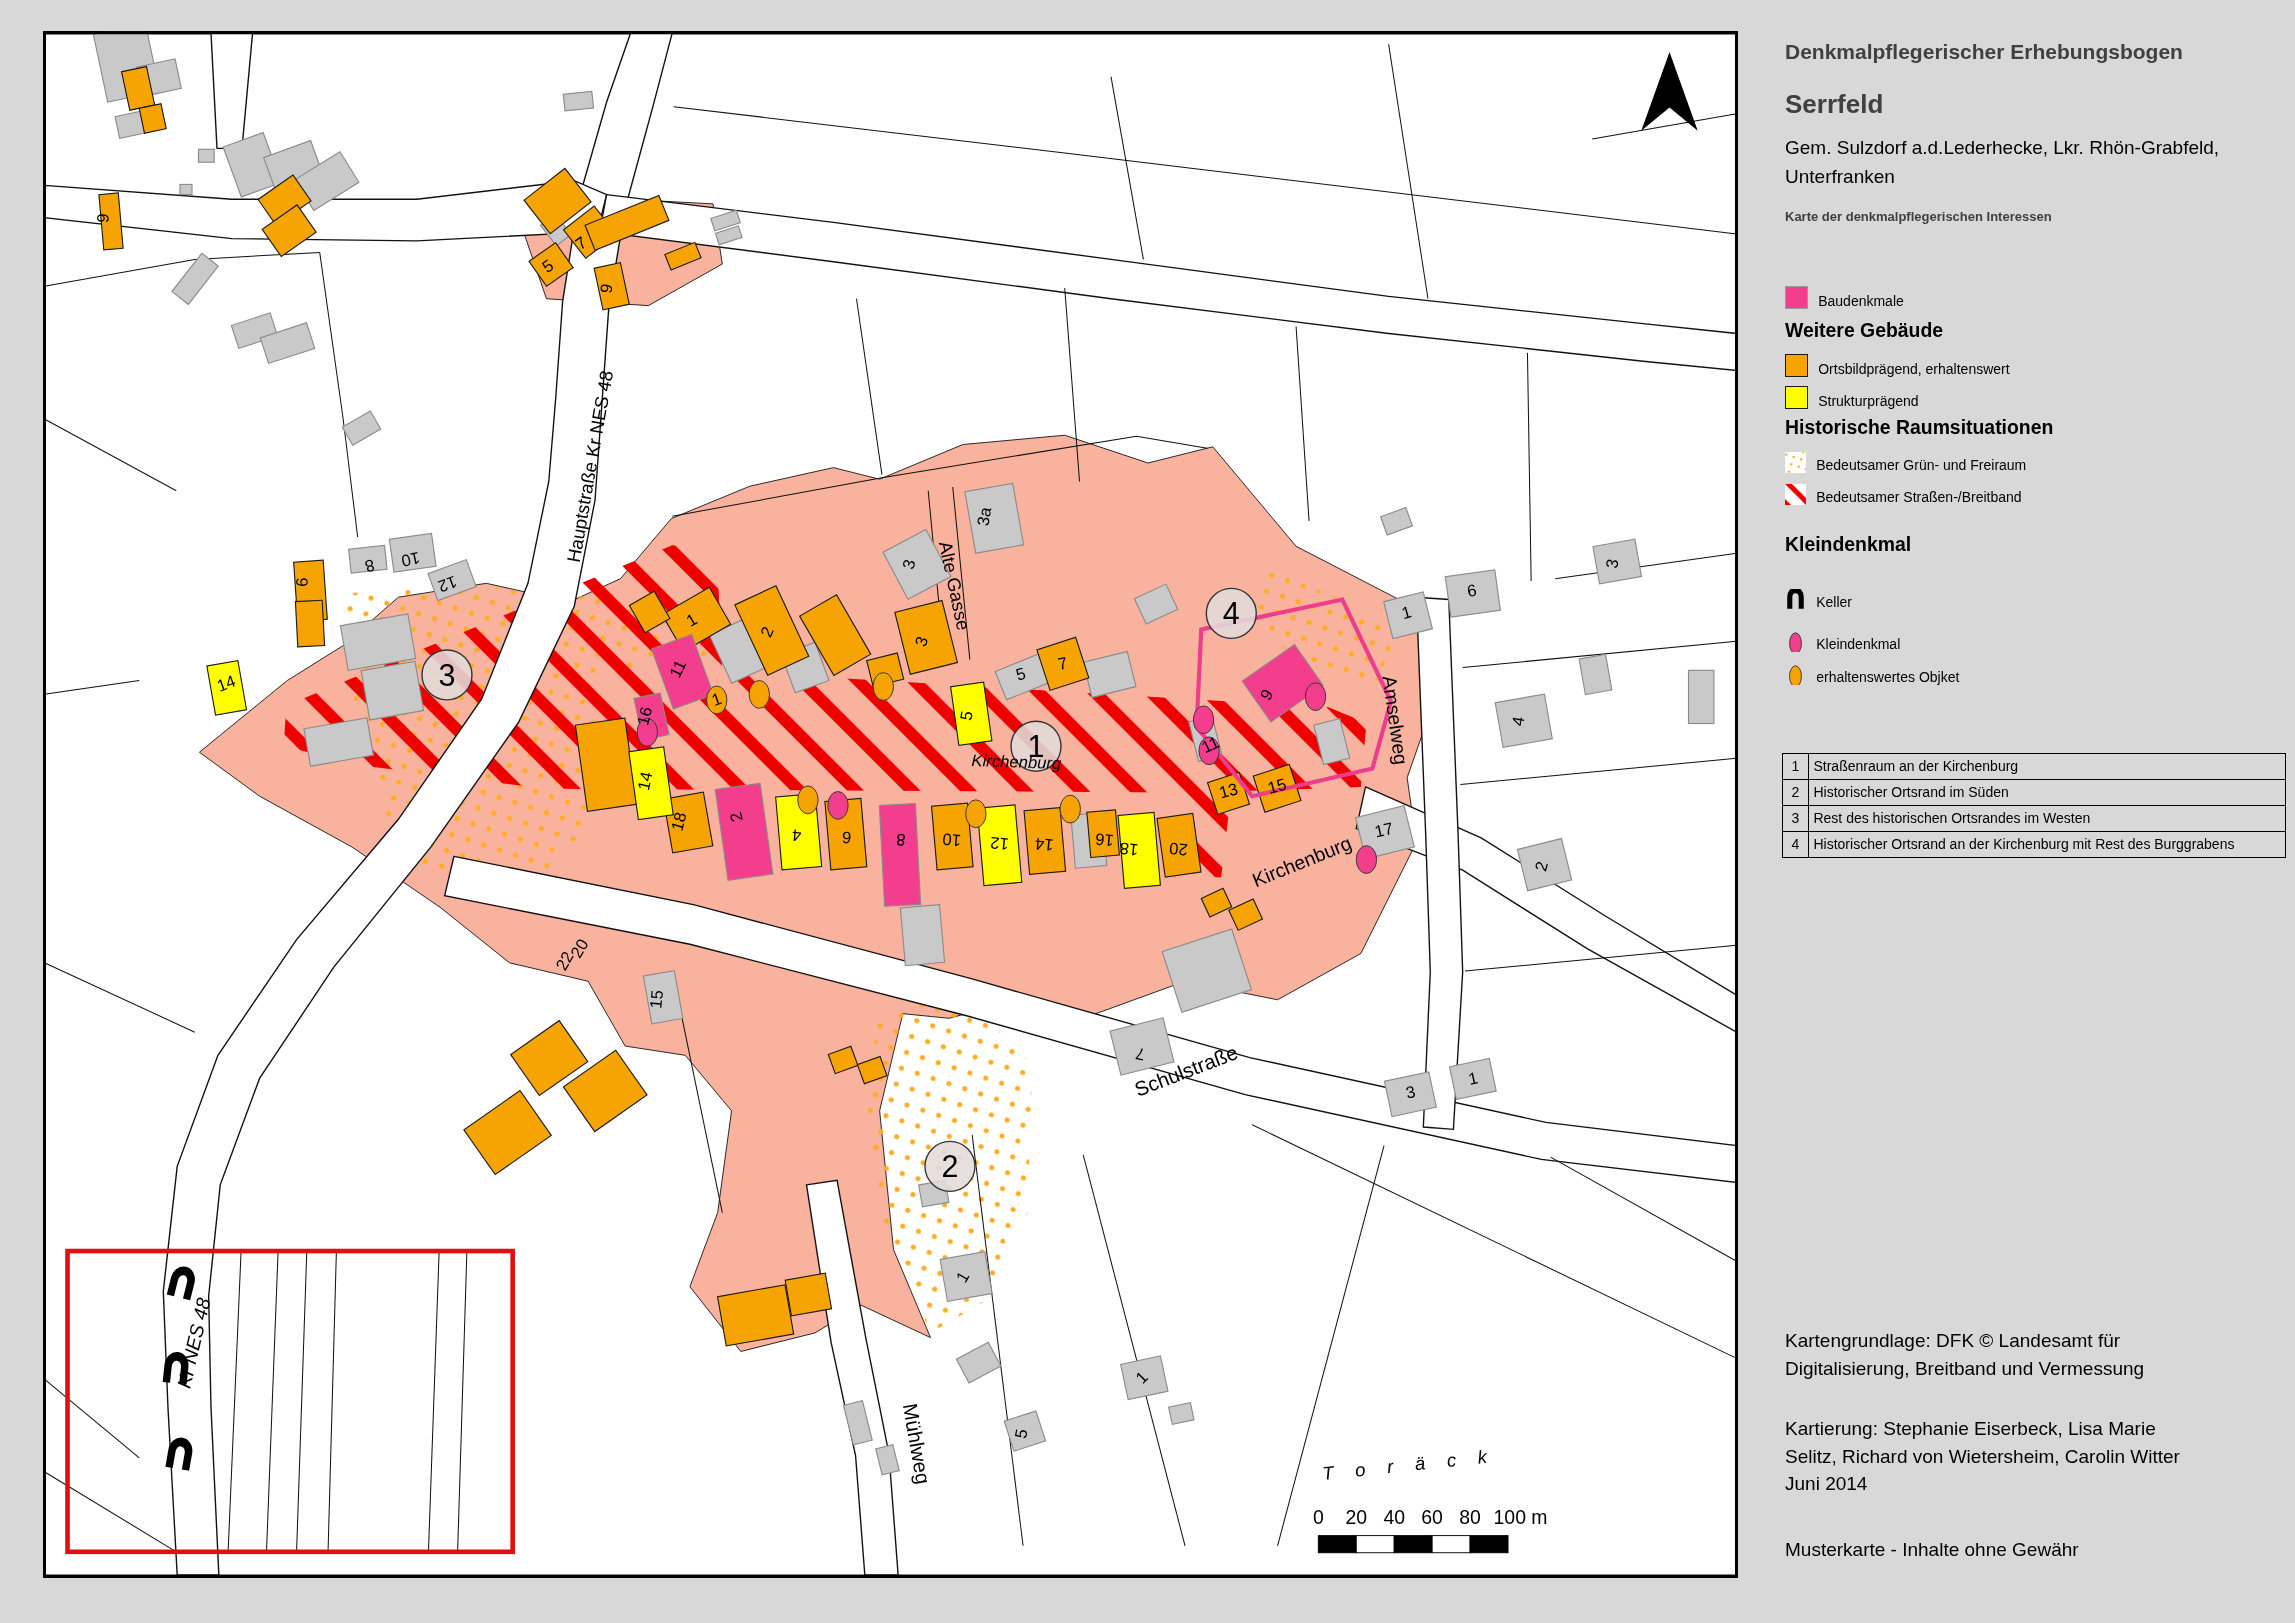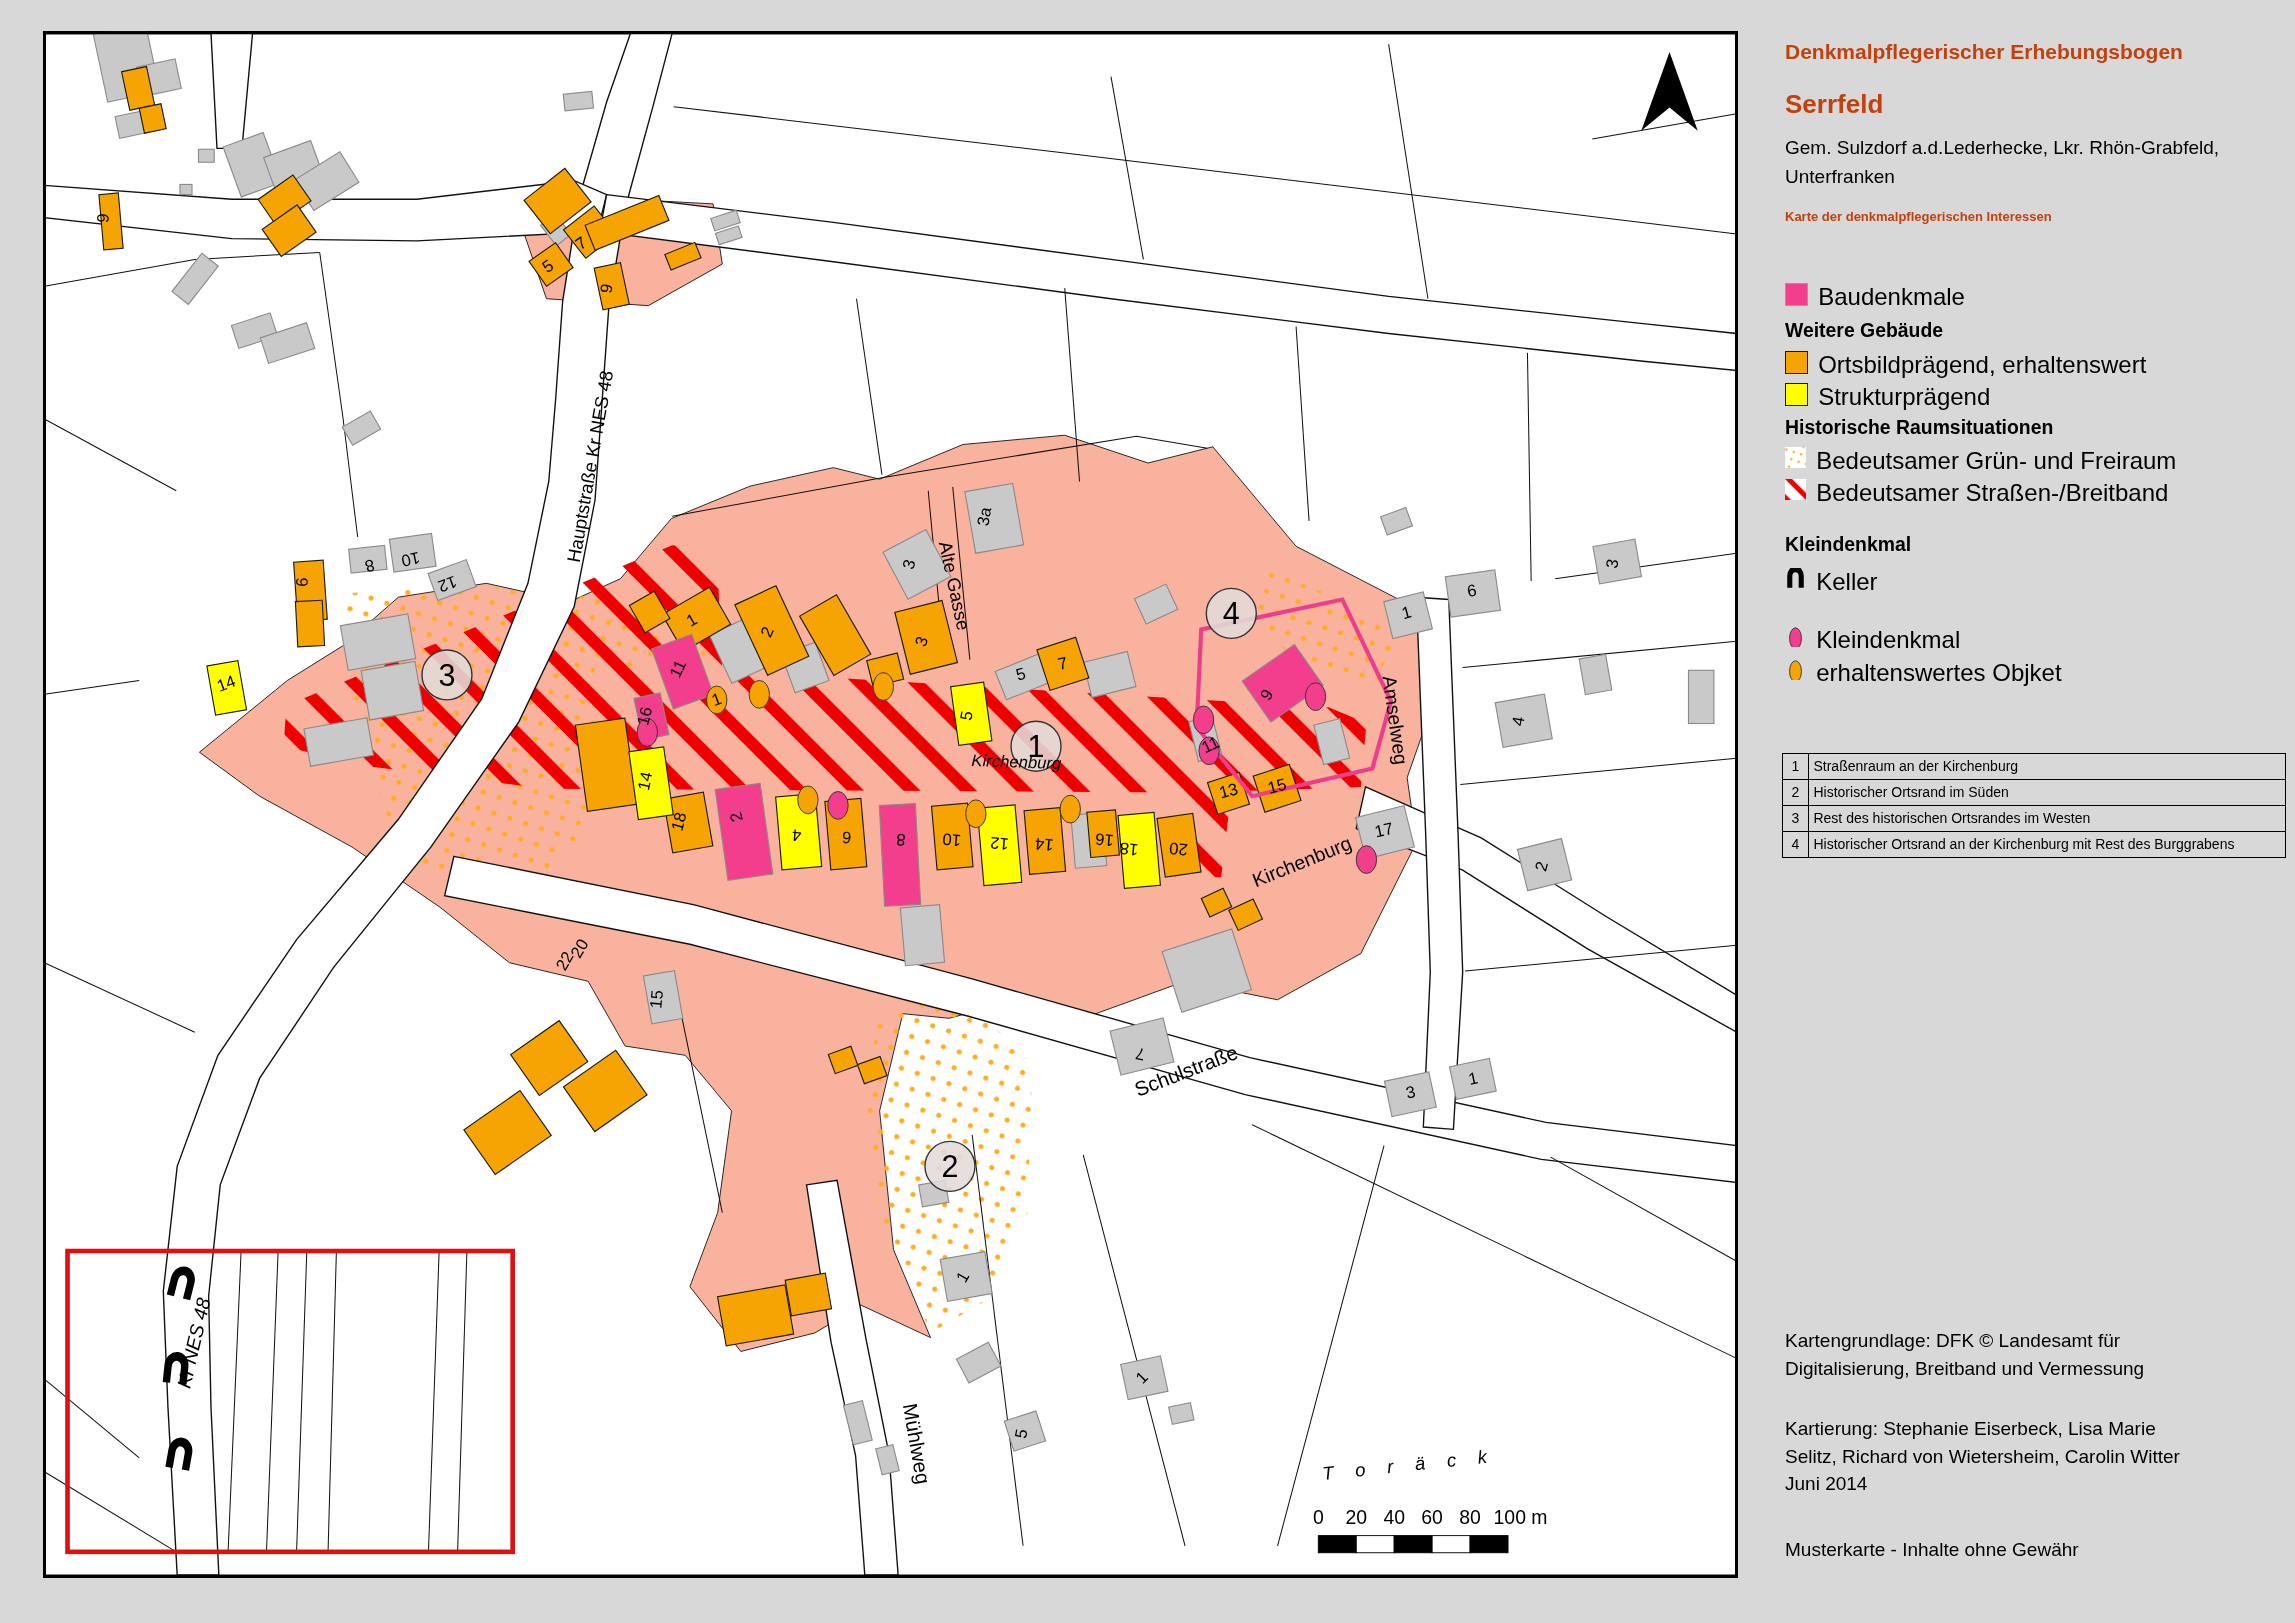--- a/index.html
+++ b/index.html
@@ -8,7 +8,7 @@
   #mapsvg{position:absolute;left:43px;top:31px}
   svg text{font-family:"Liberation Sans",sans-serif;fill:#000}
   .sb{position:absolute;left:1785px;width:472px}
-  .red{color:#c2410c}
+  .red{color:#404040}
   .t1{top:40px;font-size:21px;font-weight:bold}
   .t2{top:89px;font-size:26px;font-weight:bold}
   .t3{top:134px;font-size:19px;line-height:1.5}

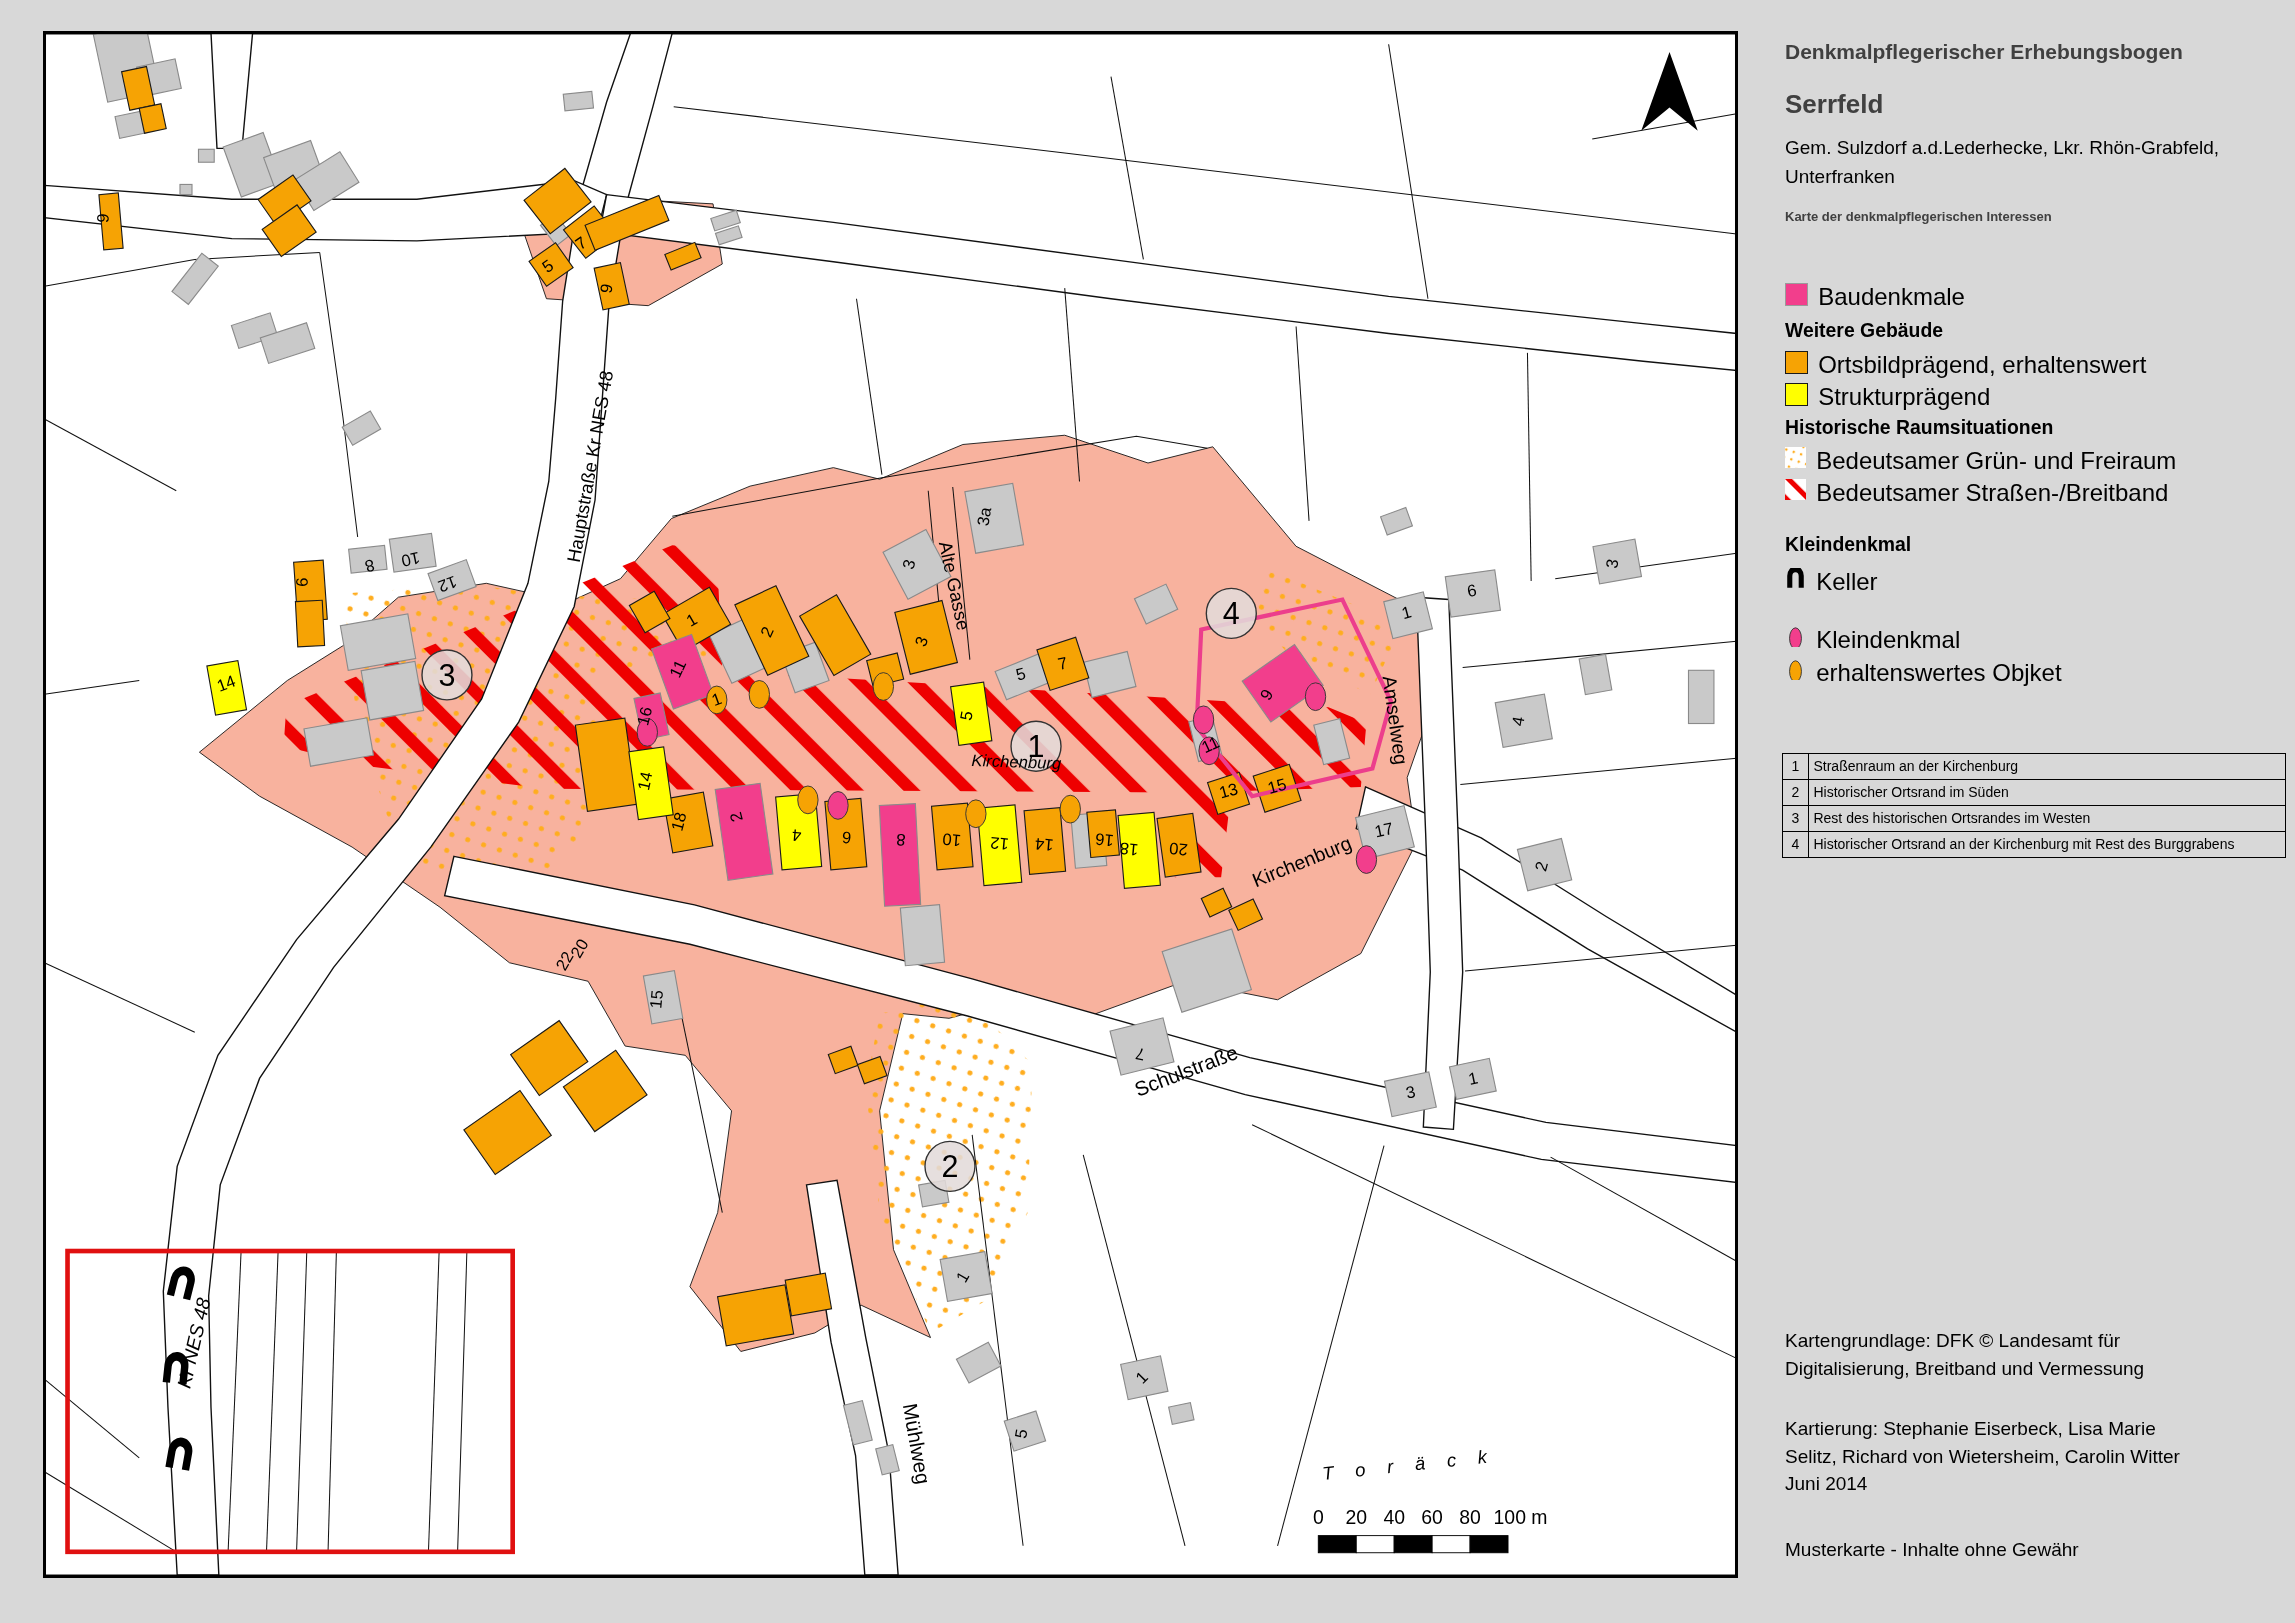--- a/index.html
+++ b/index.html
@@ -13,7 +13,7 @@
   .t2{top:89px;font-size:26px;font-weight:bold}
   .t3{top:134px;font-size:19px;line-height:1.5}
   .t4{top:209px;font-size:13px;font-weight:bold}
-  .lgrow{position:absolute;left:1785px;height:26px;display:flex;align-items:flex-start;gap:10.2px;font-size:24px}
+  .lgrow{position:absolute;left:1785px;height:26px;display:flex;align-items:flex-end;gap:10.2px;font-size:14px}
   .lghead{position:absolute;left:1785px;font-size:19.4px;font-weight:bold}
   .sw{width:21px;height:21px;flex:0 0 auto}
   .swpink{background:#F23E8C;border:0.9px solid #9a9a9a}

